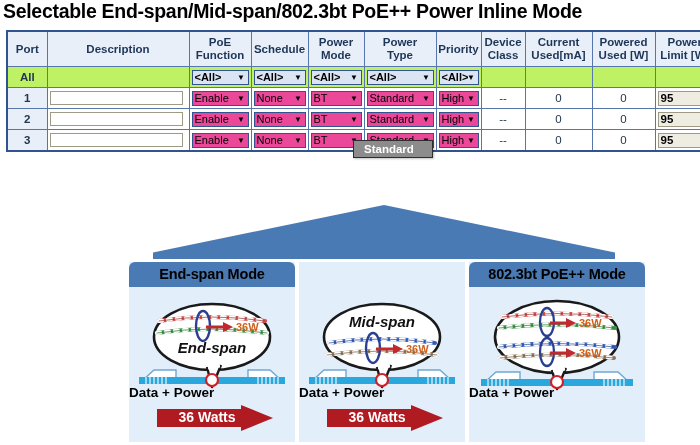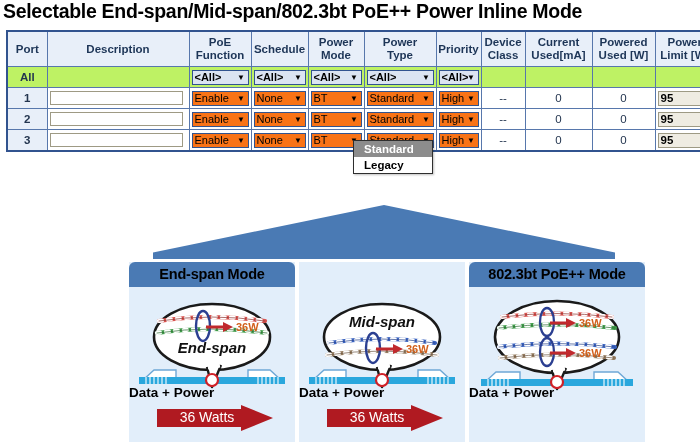--- a/index.html
+++ b/index.html
@@ -55,7 +55,7 @@
   .sel{
     position:relative;display:block;box-sizing:border-box;
     height:15px;margin:0 2px;border:1px solid #31538f;
-    background:#f97316;font-size:11px;line-height:13px;color:#000;
+    background:#ec4899;font-size:11px;line-height:13px;color:#000;
     text-align:left;padding-left:2px;padding-right:14px;overflow:hidden;
     white-space:nowrap;
   }

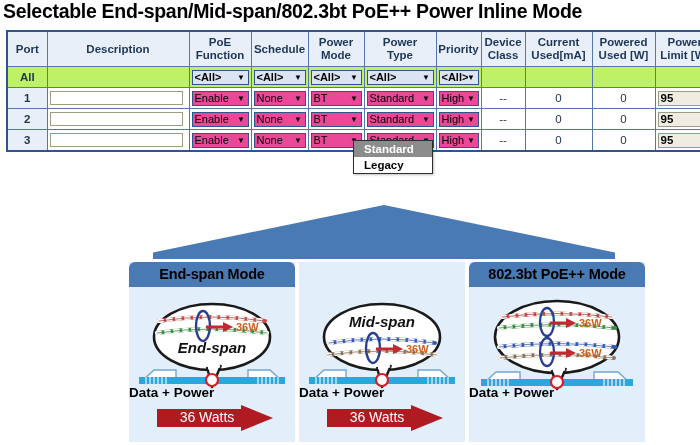--- a/index.html
+++ b/index.html
@@ -355,7 +355,6 @@
 
   <div class="dropdown">
     <div class="opt selected">Standard</div>
-    <div class="opt">Legacy</div>
   </div>
 
   <div class="trap"></div>

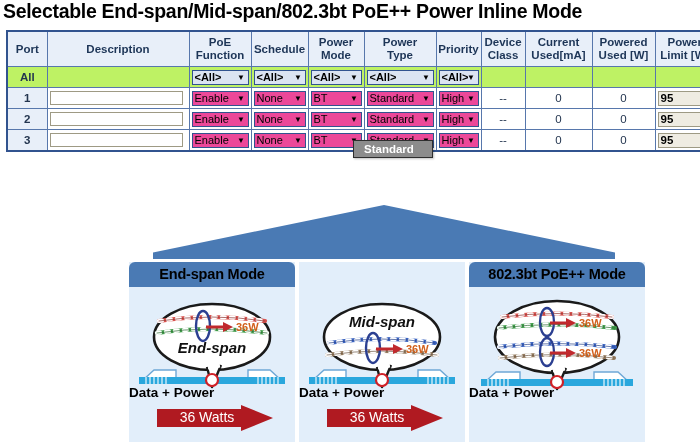--- a/index.html
+++ b/index.html
@@ -111,7 +111,7 @@
   .watt-text{
     position:absolute;left:0;top:0;width:108px;height:24px;
     line-height:24px;text-align:center;color:#ffffff;
-    font-size:14px;font-weight:normal;
+    font-size:14px;font-weight:bold;
   }
 </style>
 </head>

